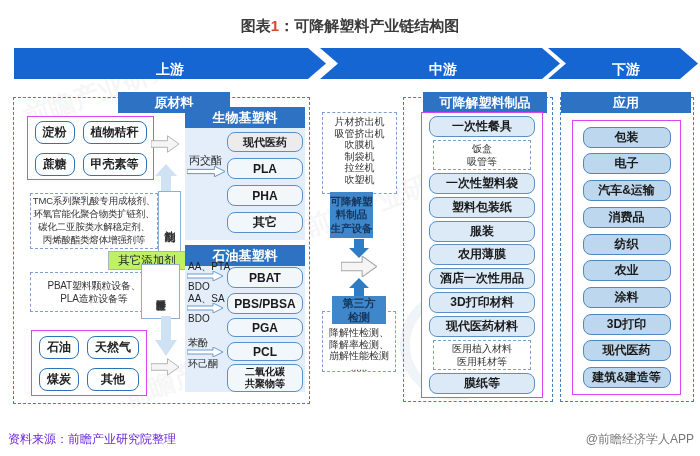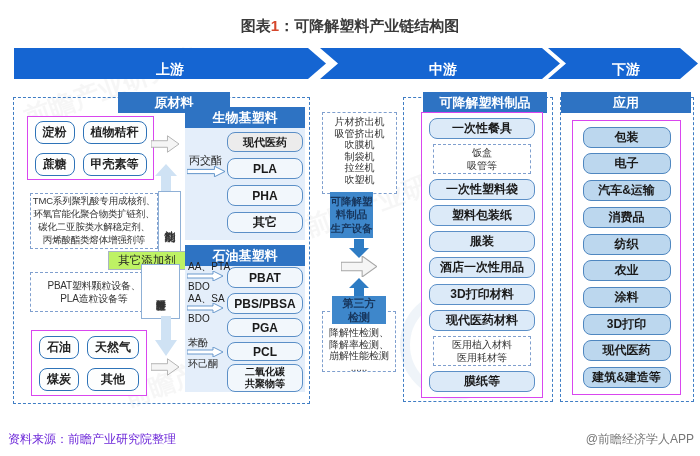--- a/index.html
+++ b/index.html
@@ -231,6 +231,7 @@
     <div class="prod-item">一次性塑料袋</div>
     <div class="prod-item">塑料包装纸</div>
     <div class="prod-item">服装</div>
+    <div class="prod-item">农用薄膜</div>
     <div class="prod-item">酒店一次性用品</div>
     <div class="prod-item">3D打印材料</div>
     <div class="prod-item">现代医药材料</div>

